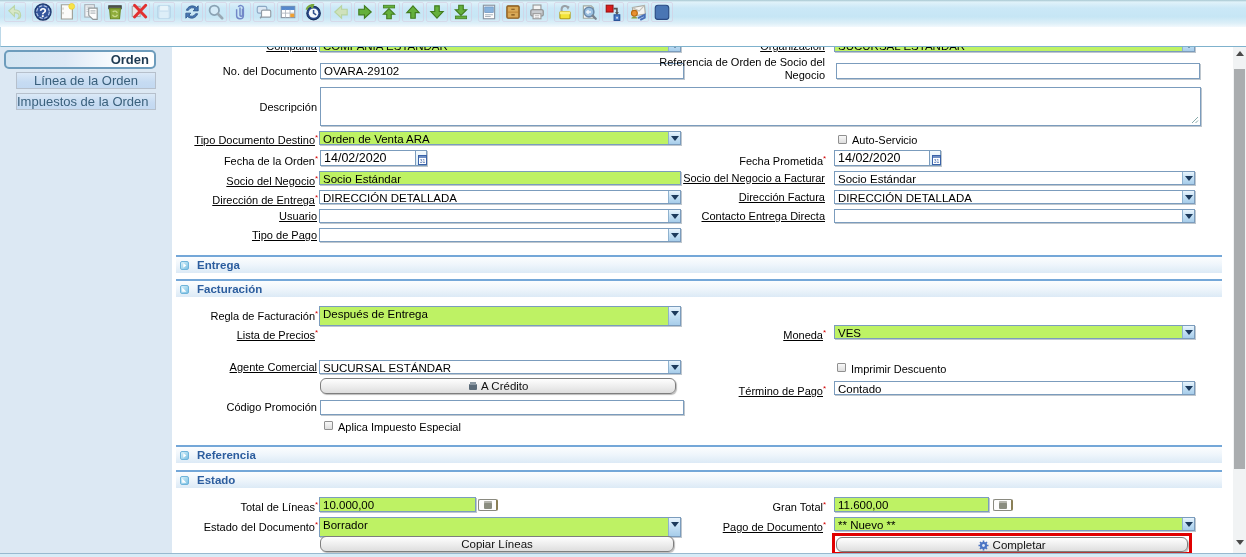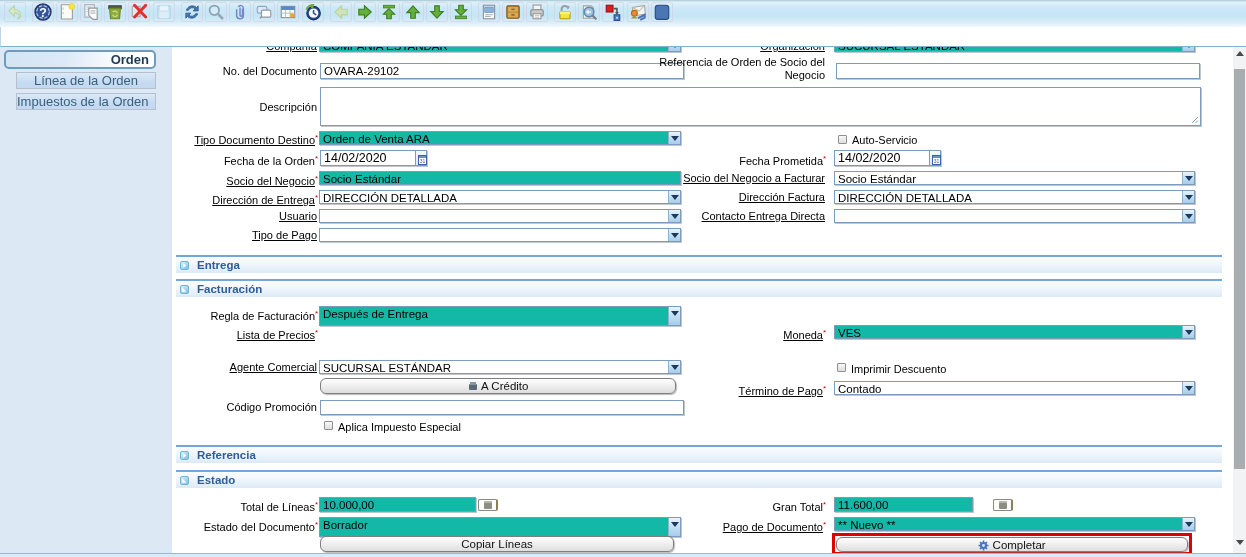--- a/index.html
+++ b/index.html
@@ -44,7 +44,7 @@
 .f { position:absolute; border:1px solid #7b9cbd; background:#fff; font-size:11.5px;
   line-height:12px; padding:1px 3px 0 3px; white-space:nowrap; overflow:hidden;
   box-shadow:1px 1px 0 rgba(170,180,190,.75); }
-.ro { background:#14b8a6; }
+.ro { background:#bef264; }
 .arrow { position:absolute; right:0; top:0; bottom:0; width:12px;
   background:linear-gradient(180deg,#e9f4fc 0,#c6e1f5 45%,#a7cdea 100%);
   border-left:1px solid #8fb2cf; }

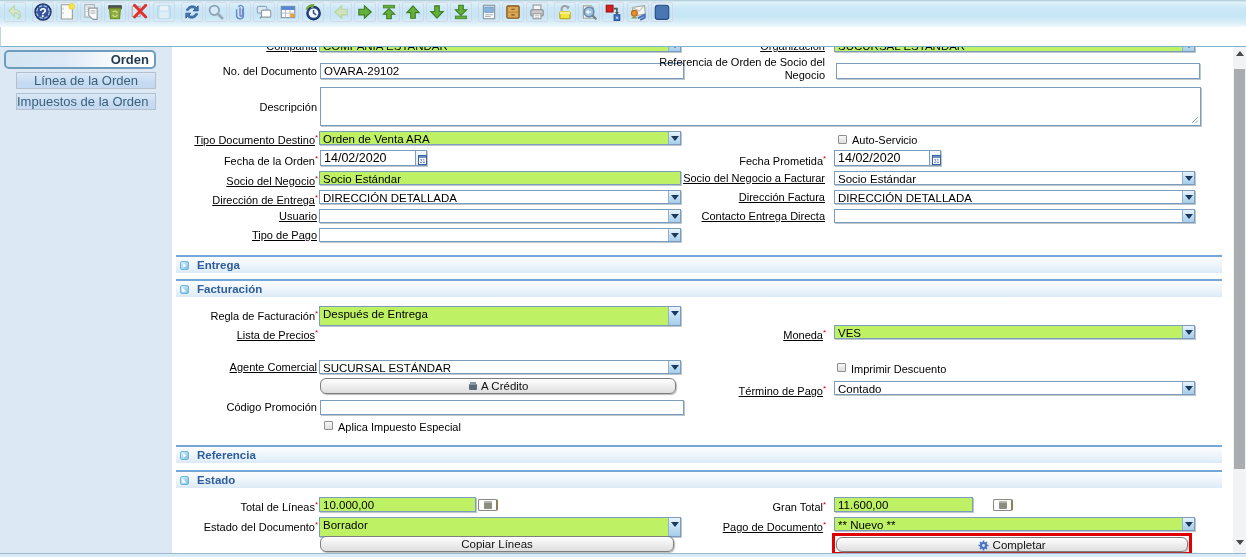--- a/index.html
+++ b/index.html
@@ -395,7 +395,7 @@
     <div class="f ro" style="left:146px;top:450px;width:157px;height:15px">10.000,00</div>
     <div class="cbtn" style="left:305px;top:452px"></div>
     <div class="labr" style="top:451px">Gran Total<s class="ast">*</s></div>
-    <div class="f ro" style="left:661px;top:450px;width:139px;height:15px">11.600,00</div>
+    <div class="f ro" style="left:661px;top:450px;width:155px;height:15px">11.600,00</div>
     <div class="cbtn" style="left:820px;top:452px"></div>
 
     <div class="lab" style="top:471px">Estado del Documento<s class="ast">*</s></div>

